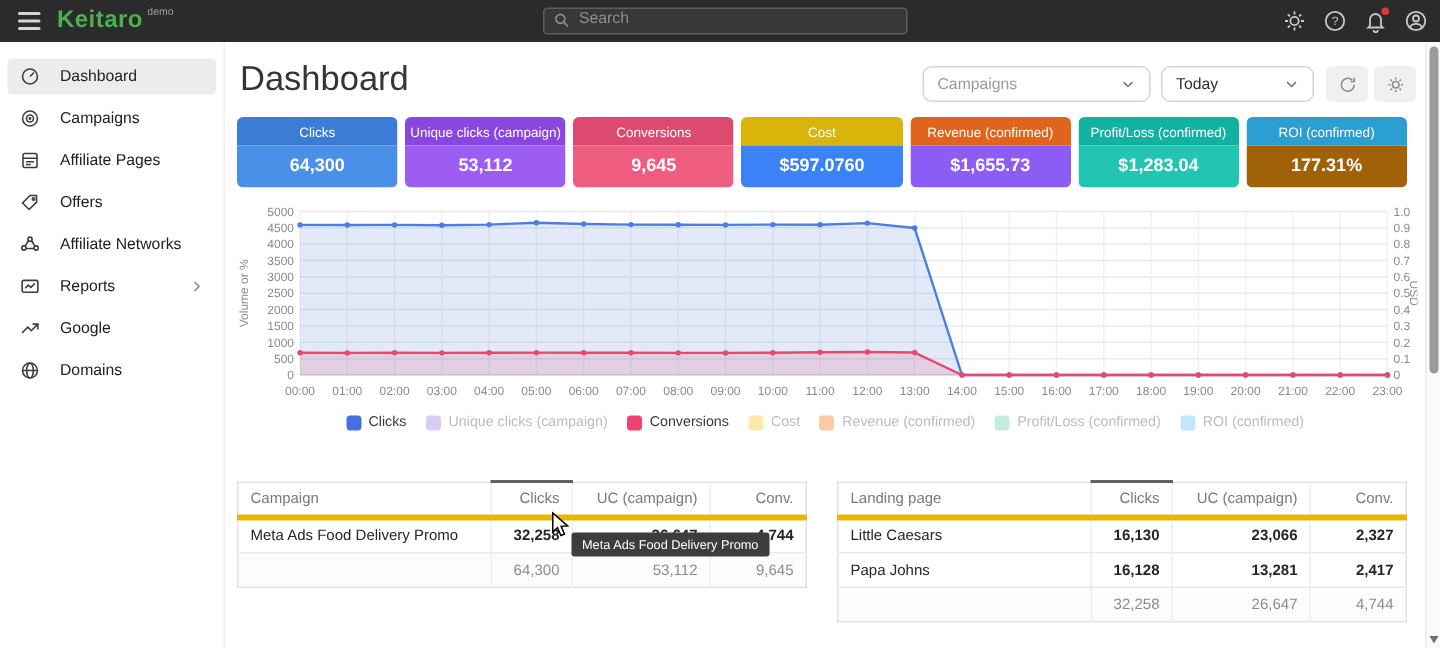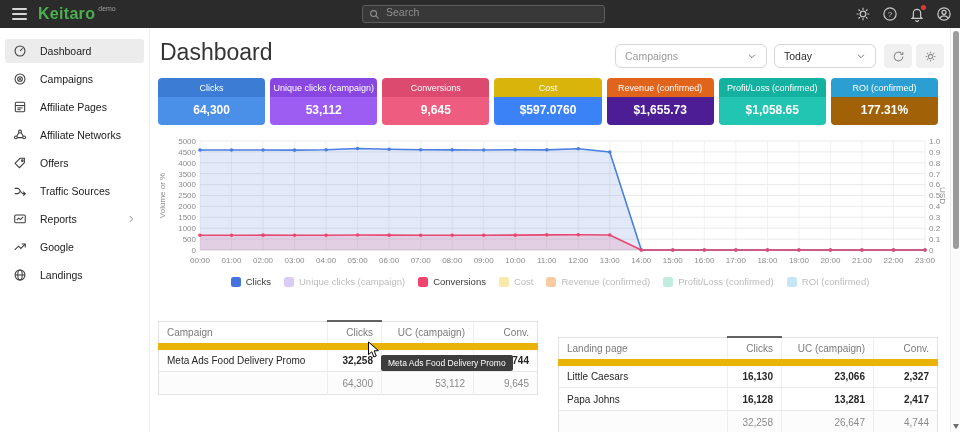--- a/index.html
+++ b/index.html
@@ -296,7 +296,7 @@
       </div>
       <div class="card">
         <div class="c-head" style="background:#e0641c">Revenue (confirmed)</div>
-        <div class="c-val" style="background:#4c1d95">$1,655.73</div>
+        <div class="c-val" style="background:#8b5cf6">$1,655.73</div>
       </div>
       <div class="card">
         <div class="c-head" style="background:#12b1a0">Profit/Loss (confirmed)</div>

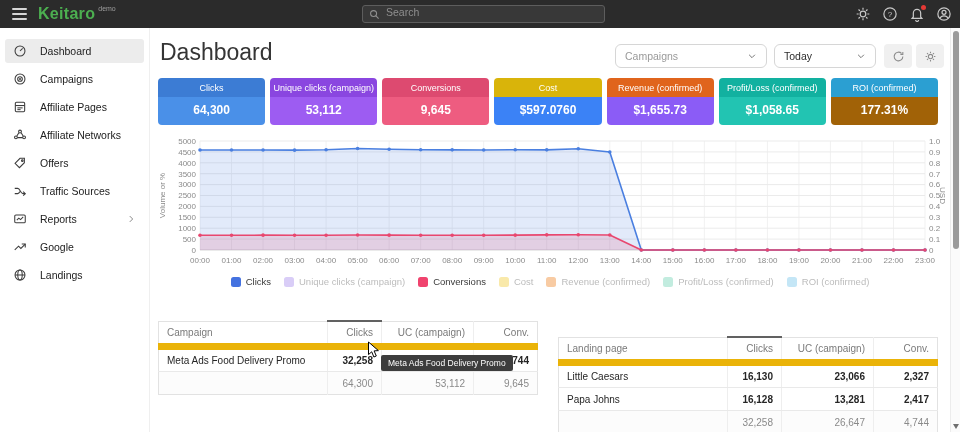--- a/index.html
+++ b/index.html
@@ -300,7 +300,7 @@
       </div>
       <div class="card">
         <div class="c-head" style="background:#12b1a0">Profit/Loss (confirmed)</div>
-        <div class="c-val" style="background:#22c4b2">$1,058.65</div>
+        <div class="c-val" style="background:#22c4b2">$1,283.04</div>
       </div>
       <div class="card">
         <div class="c-head" style="background:#2b9fd2">ROI (confirmed)</div>

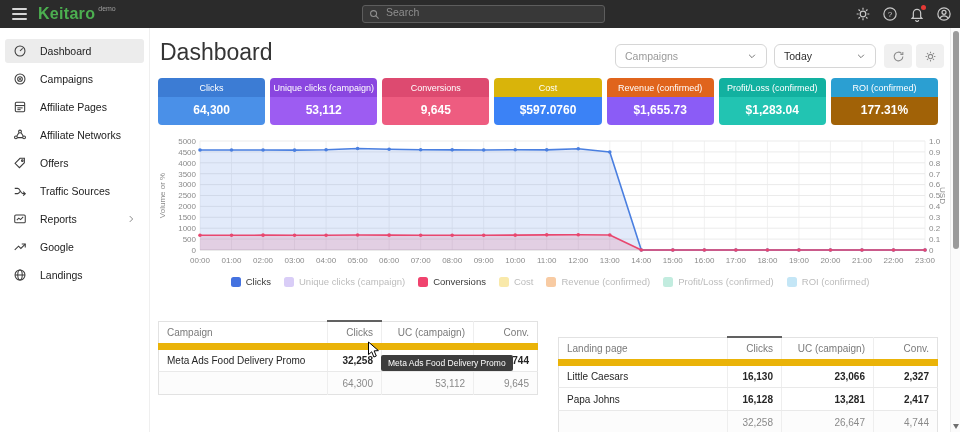--- a/index.html
+++ b/index.html
@@ -181,6 +181,15 @@
       <div class="side-item">
         <span class="ic">
           <svg viewBox="0 0 24 24" fill="none" stroke="currentColor" stroke-width="1.8">
+            <path d="M3.5 12.5 L12 4h7.5v7.5L11 20z"></path>
+            <circle cx="16" cy="8" r="1.4"></circle>
+          </svg>
+        </span>
+        <span class="lbl">Offers</span>
+      </div>
+      <div class="side-item">
+        <span class="ic">
+          <svg viewBox="0 0 24 24" fill="none" stroke="currentColor" stroke-width="1.8">
             <circle cx="12" cy="6" r="2.4"></circle>
             <circle cx="5" cy="16" r="2.4"></circle>
             <circle cx="19" cy="16" r="2.4"></circle>
@@ -188,15 +197,6 @@
           </svg>
         </span>
         <span class="lbl">Affiliate Networks</span>
-      </div>
-      <div class="side-item">
-        <span class="ic">
-          <svg viewBox="0 0 24 24" fill="none" stroke="currentColor" stroke-width="1.8">
-            <path d="M3.5 12.5 L12 4h7.5v7.5L11 20z"></path>
-            <circle cx="16" cy="8" r="1.4"></circle>
-          </svg>
-        </span>
-        <span class="lbl">Offers</span>
       </div>
       <div class="side-item">
         <span class="ic">

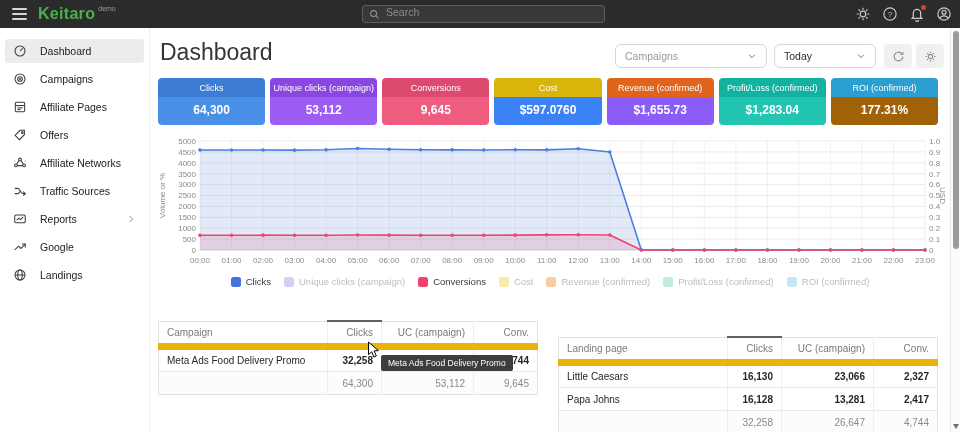--- a/index.html
+++ b/index.html
@@ -197,16 +197,6 @@
           </svg>
         </span>
         <span class="lbl">Affiliate Networks</span>
-      </div>
-      <div class="side-item">
-        <span class="ic">
-          <svg viewBox="0 0 24 24" fill="none" stroke="currentColor" stroke-width="1.8">
-            <path d="M3 7.5h5c4.5 0 4.5 9 9 9h4"></path>
-            <path d="M3 16.5h5c2 0 3-1.5 4-3.5"></path>
-            <path d="M17.5 13l3.5 3.5-3.5 3.5"></path>
-          </svg>
-        </span>
-        <span class="lbl">Traffic Sources</span>
       </div>
       <div class="side-item">
         <span class="ic">

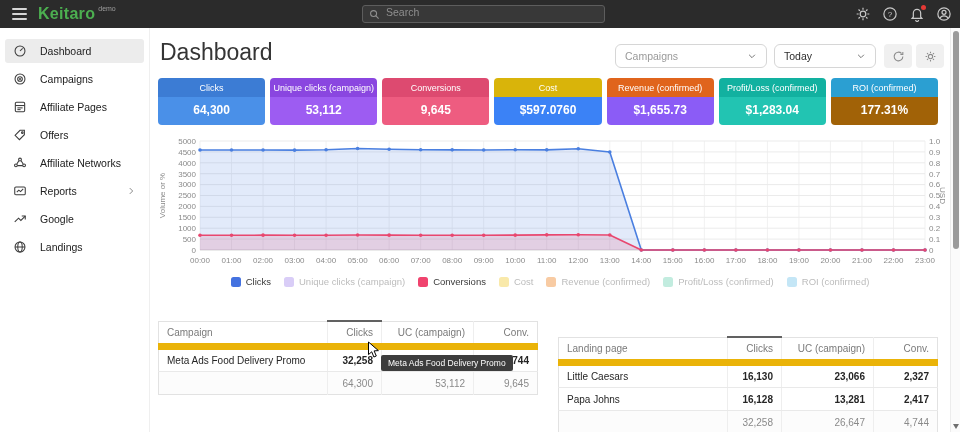--- a/index.html
+++ b/index.html
@@ -229,7 +229,7 @@
             <line x1="3.5" y1="12" x2="20.5" y2="12"></line>
           </svg>
         </span>
-        <span class="lbl">Landings</span>
+        <span class="lbl">Domains</span>
       </div>
     </nav>
 

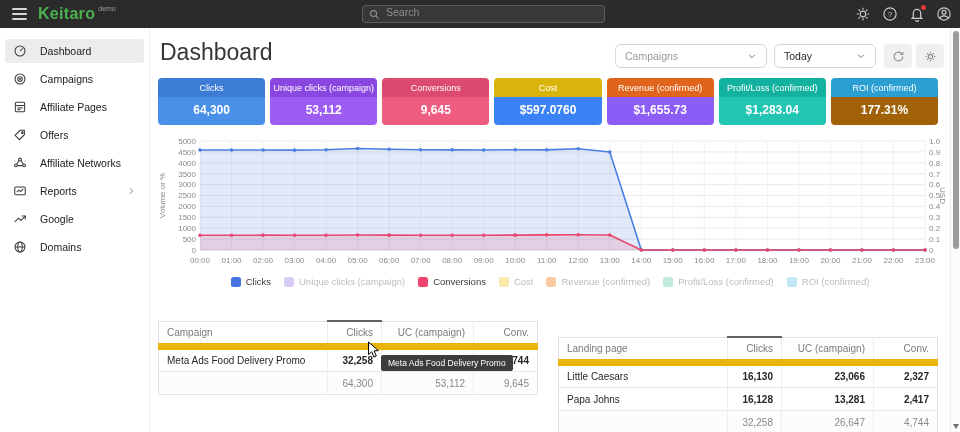--- a/index.html
+++ b/index.html
@@ -74,7 +74,7 @@
   #campaignTable { left:158px; }
   #landingTable { left:558px;margin-top:16px; }
   .dtable th { font-weight:400; color:#7a7a7a; text-align:right; padding:5px 8px; height:22px;
-               border-bottom:7px solid #eab308; cursor:pointer; white-space:nowrap; }
+               border-bottom:4px solid #eab308; cursor:pointer; white-space:nowrap; }
   .dtable th:first-child { text-align:left; }
   .dtable th.sorted { border-top:2px solid #616161; }
   .dtable td { padding:5px 8px; height:23px; border-bottom:1px solid #e9e9e9; white-space:nowrap; }

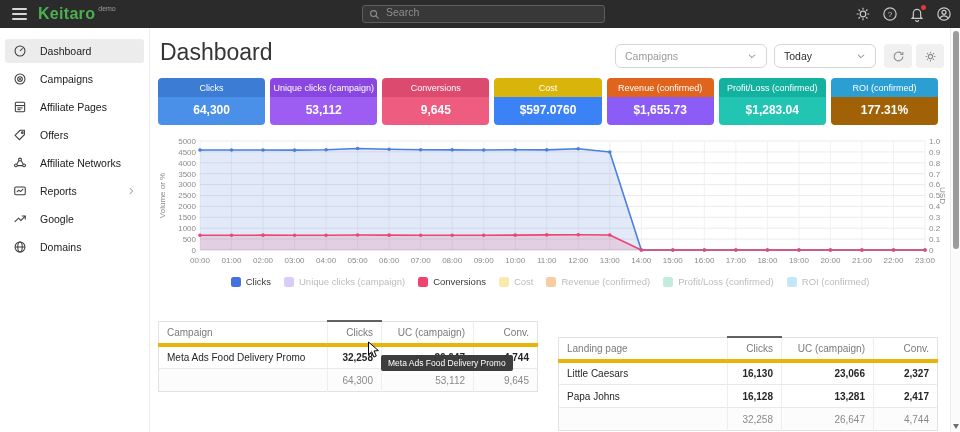--- a/index.html
+++ b/index.html
@@ -72,7 +72,7 @@
   .dtable { position:absolute; top:320px; width:380px; border-collapse:collapse; font-size:10px;
             background:#fff; border:1px solid #e2e2e2; }
   #campaignTable { left:158px; }
-  #landingTable { left:558px;margin-top:16px; }
+  #landingTable { left:558px; }
   .dtable th { font-weight:400; color:#7a7a7a; text-align:right; padding:5px 8px; height:22px;
                border-bottom:4px solid #eab308; cursor:pointer; white-space:nowrap; }
   .dtable th:first-child { text-align:left; }

